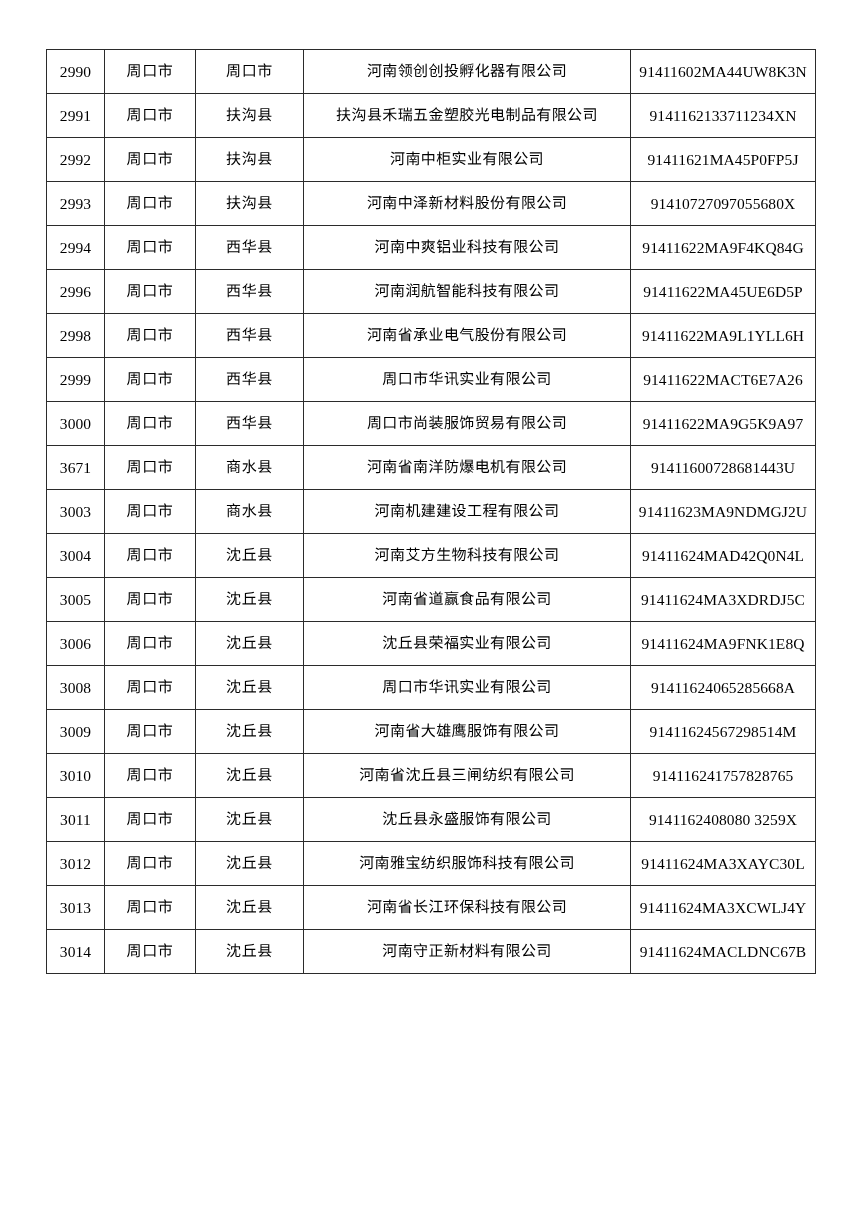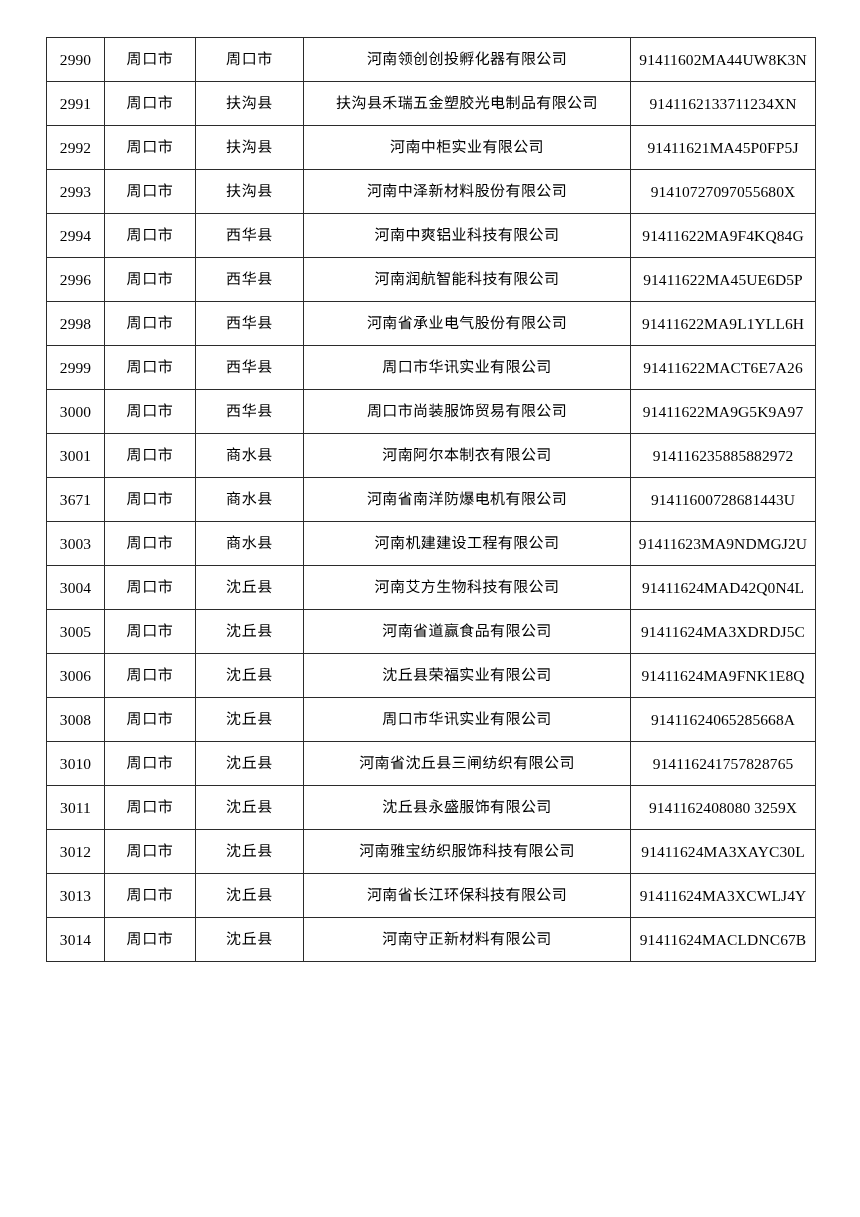--- a/index.html
+++ b/index.html
@@ -26,7 +26,7 @@
   .table-wrap {
     position: absolute;
     left: 46px;
-    top: 37px;
+    top: 49px;
     width: 769px;
   }
   table.reg-table {

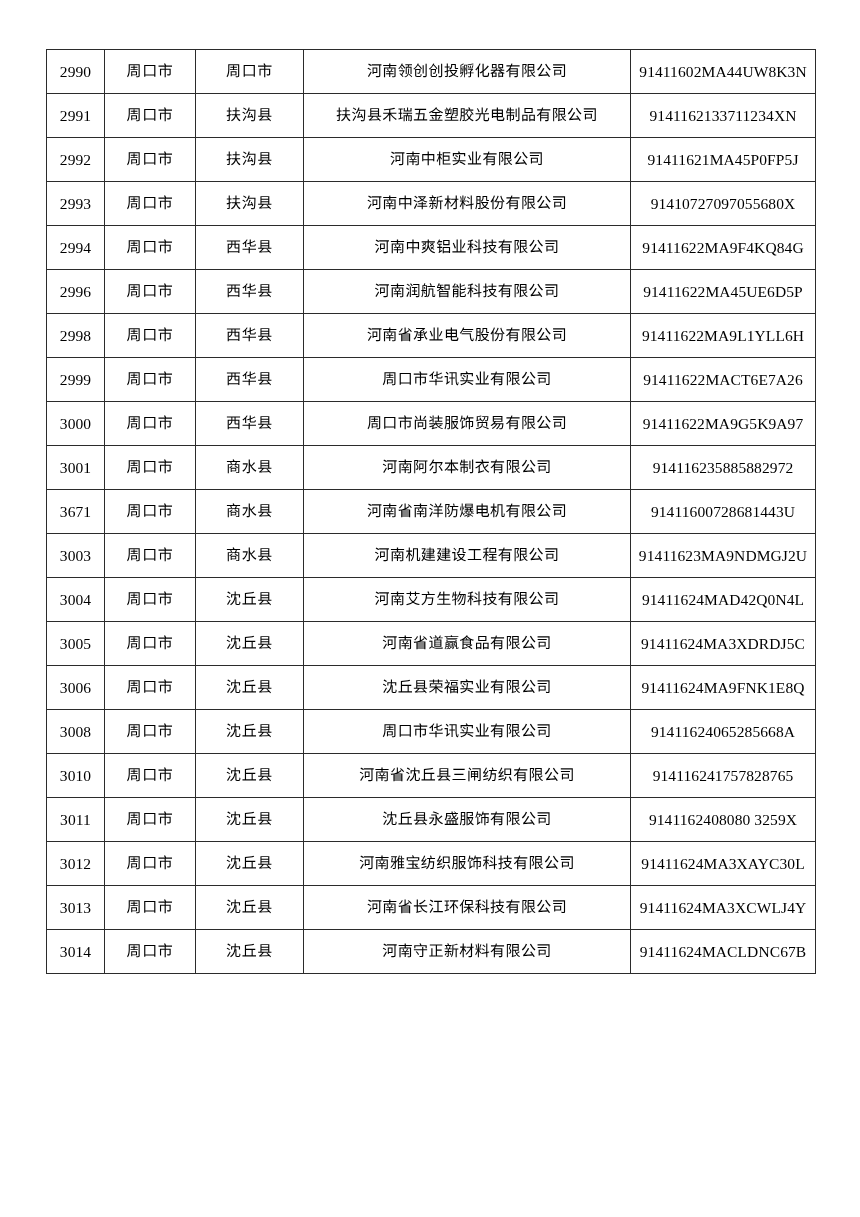--- a/index.html
+++ b/index.html
@@ -150,13 +150,6 @@
             <td class="code-cell">91411622MA9G5K9A97</td>
           </tr>
           <tr class="reg-row">
-            <td class="seq-cell">3001</td>
-            <td class="city-cell">周口市</td>
-            <td class="county-cell">商水县</td>
-            <td class="name-cell">河南阿尔本制衣有限公司</td>
-            <td class="code-cell">914116235885882972</td>
-          </tr>
-          <tr class="reg-row">
             <td class="seq-cell">3671</td>
             <td class="city-cell">周口市</td>
             <td class="county-cell">商水县</td>

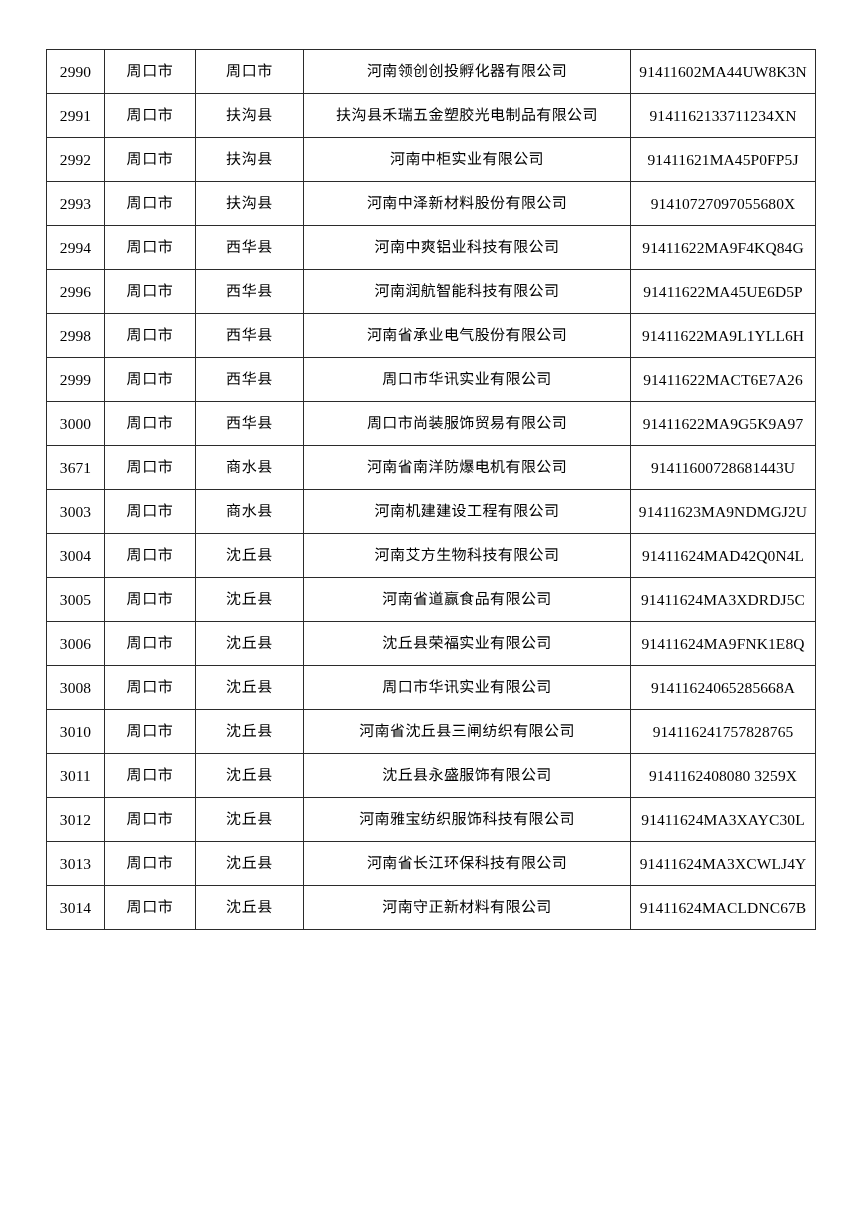--- a/index.html
+++ b/index.html
@@ -192,6 +192,13 @@
             <td class="code-cell">91411624065285668A</td>
           </tr>
           <tr class="reg-row">
+            <td class="seq-cell">3009</td>
+            <td class="city-cell">周口市</td>
+            <td class="county-cell">沈丘县</td>
+            <td class="name-cell">河南省大雄鹰服饰有限公司</td>
+            <td class="code-cell">91411624567298514M</td>
+          </tr>
+          <tr class="reg-row">
             <td class="seq-cell">3010</td>
             <td class="city-cell">周口市</td>
             <td class="county-cell">沈丘县</td>

